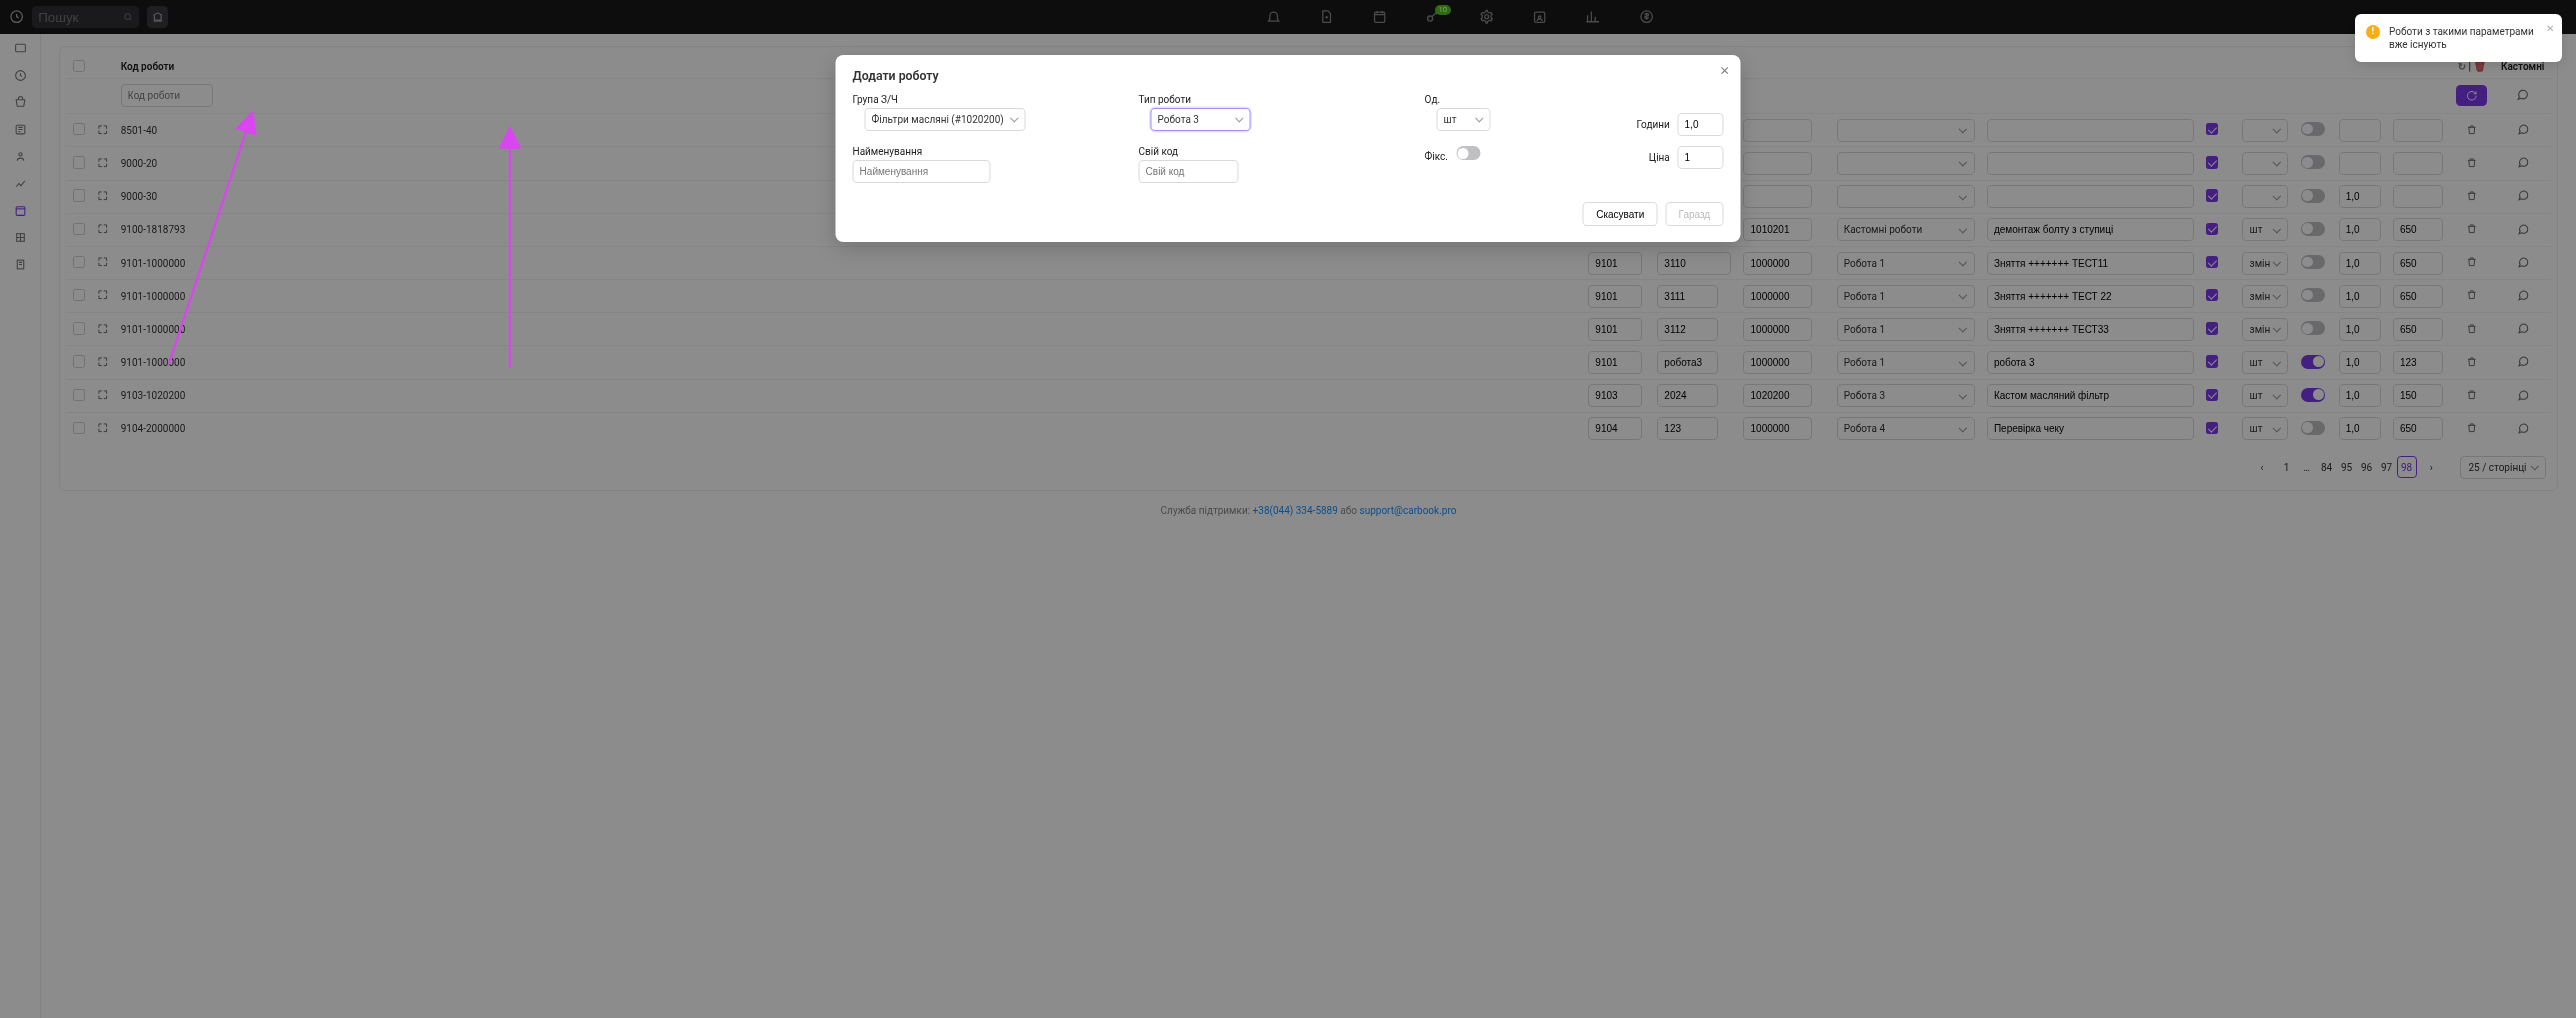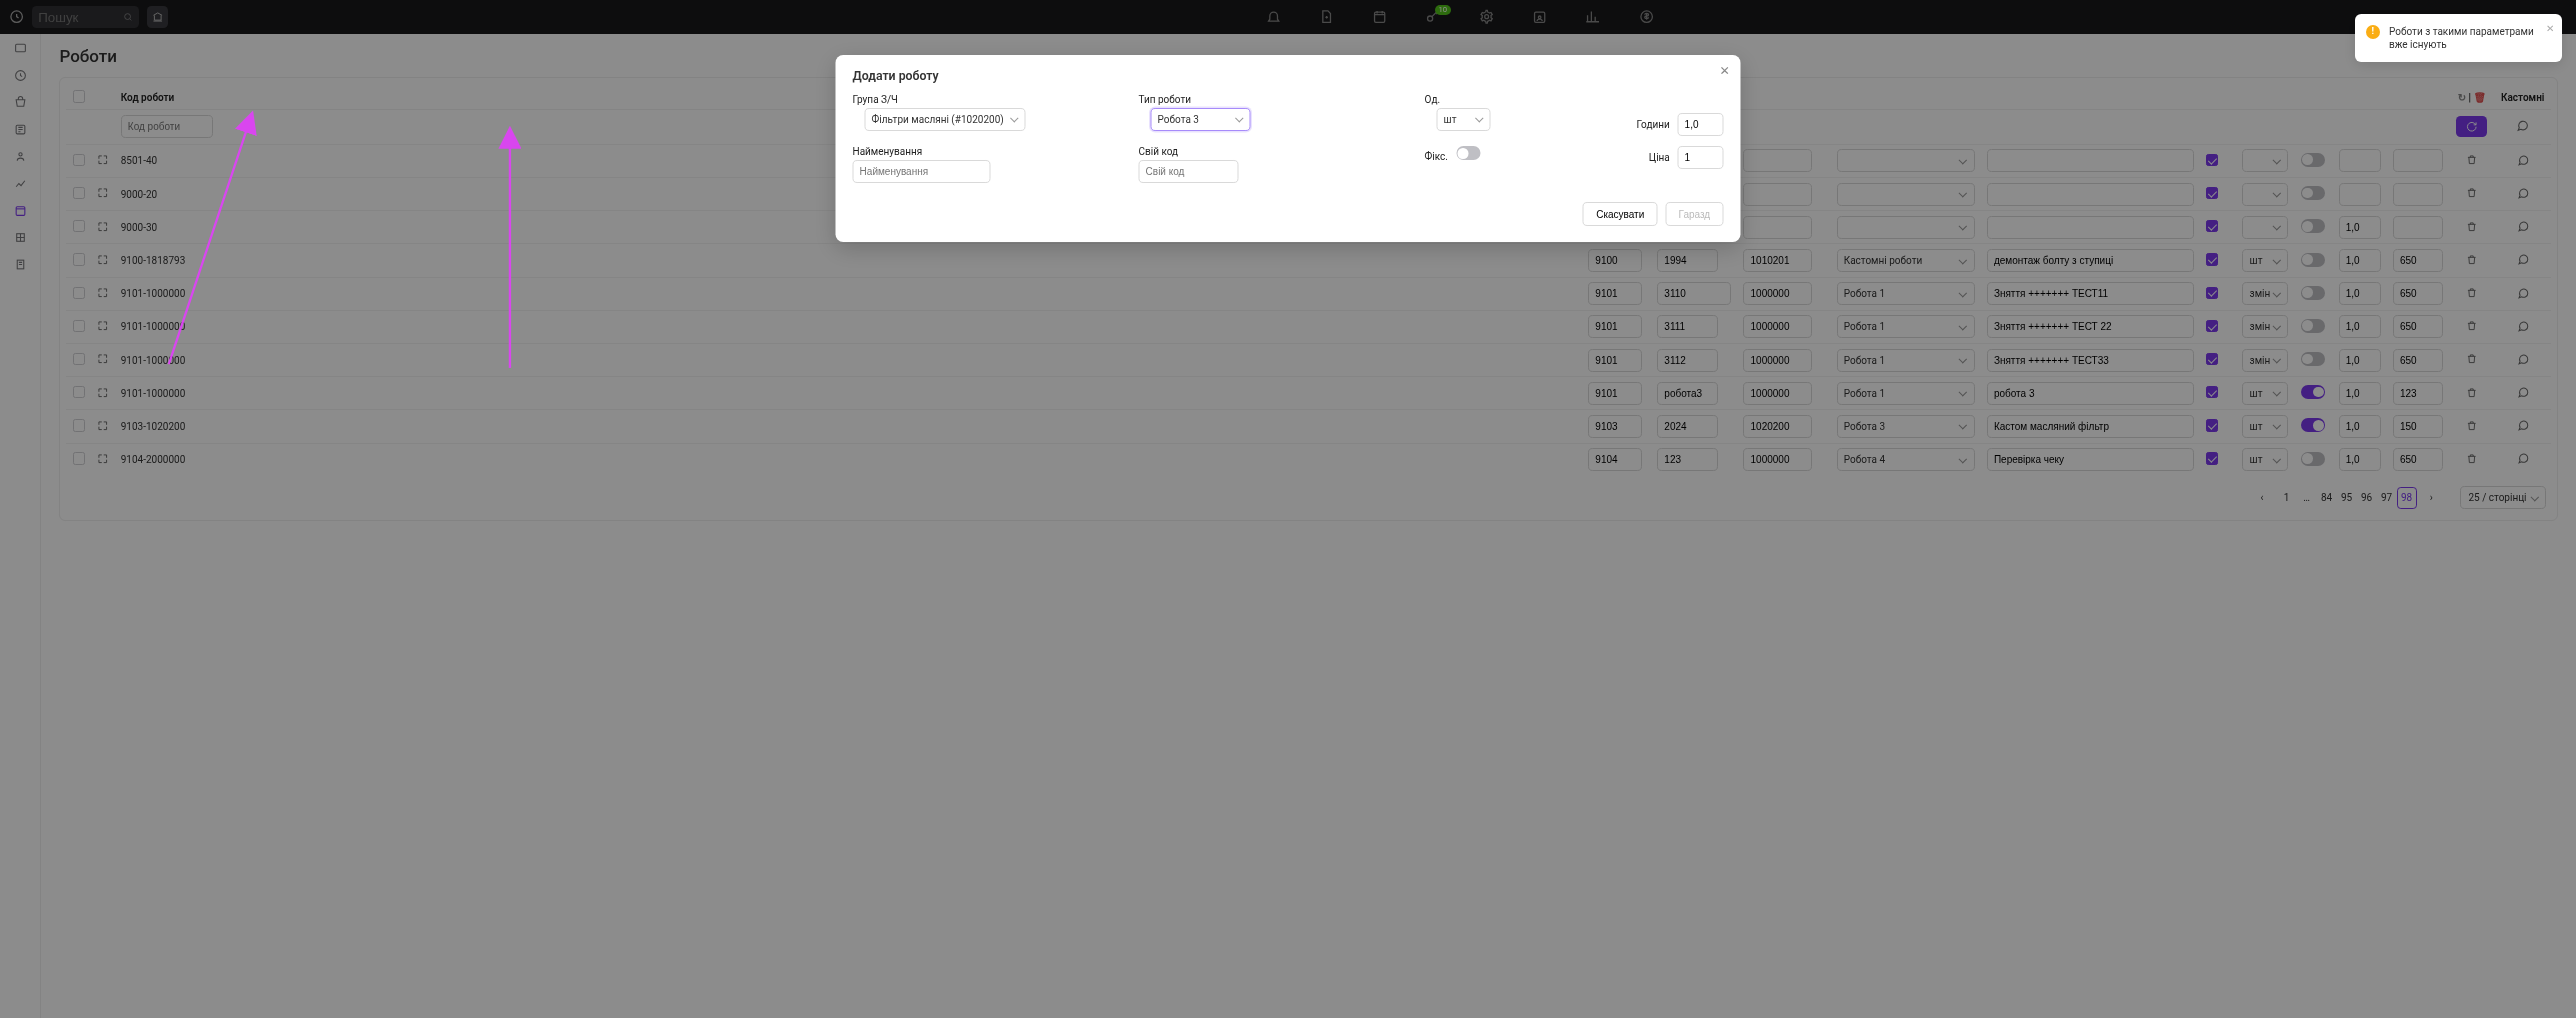--- a/index.html
+++ b/index.html
@@ -219,7 +219,6 @@
 </div>
 
 <div class="page">
-  <h1>Роботи</h1>
   <div class="card">
     <table>
       <thead>

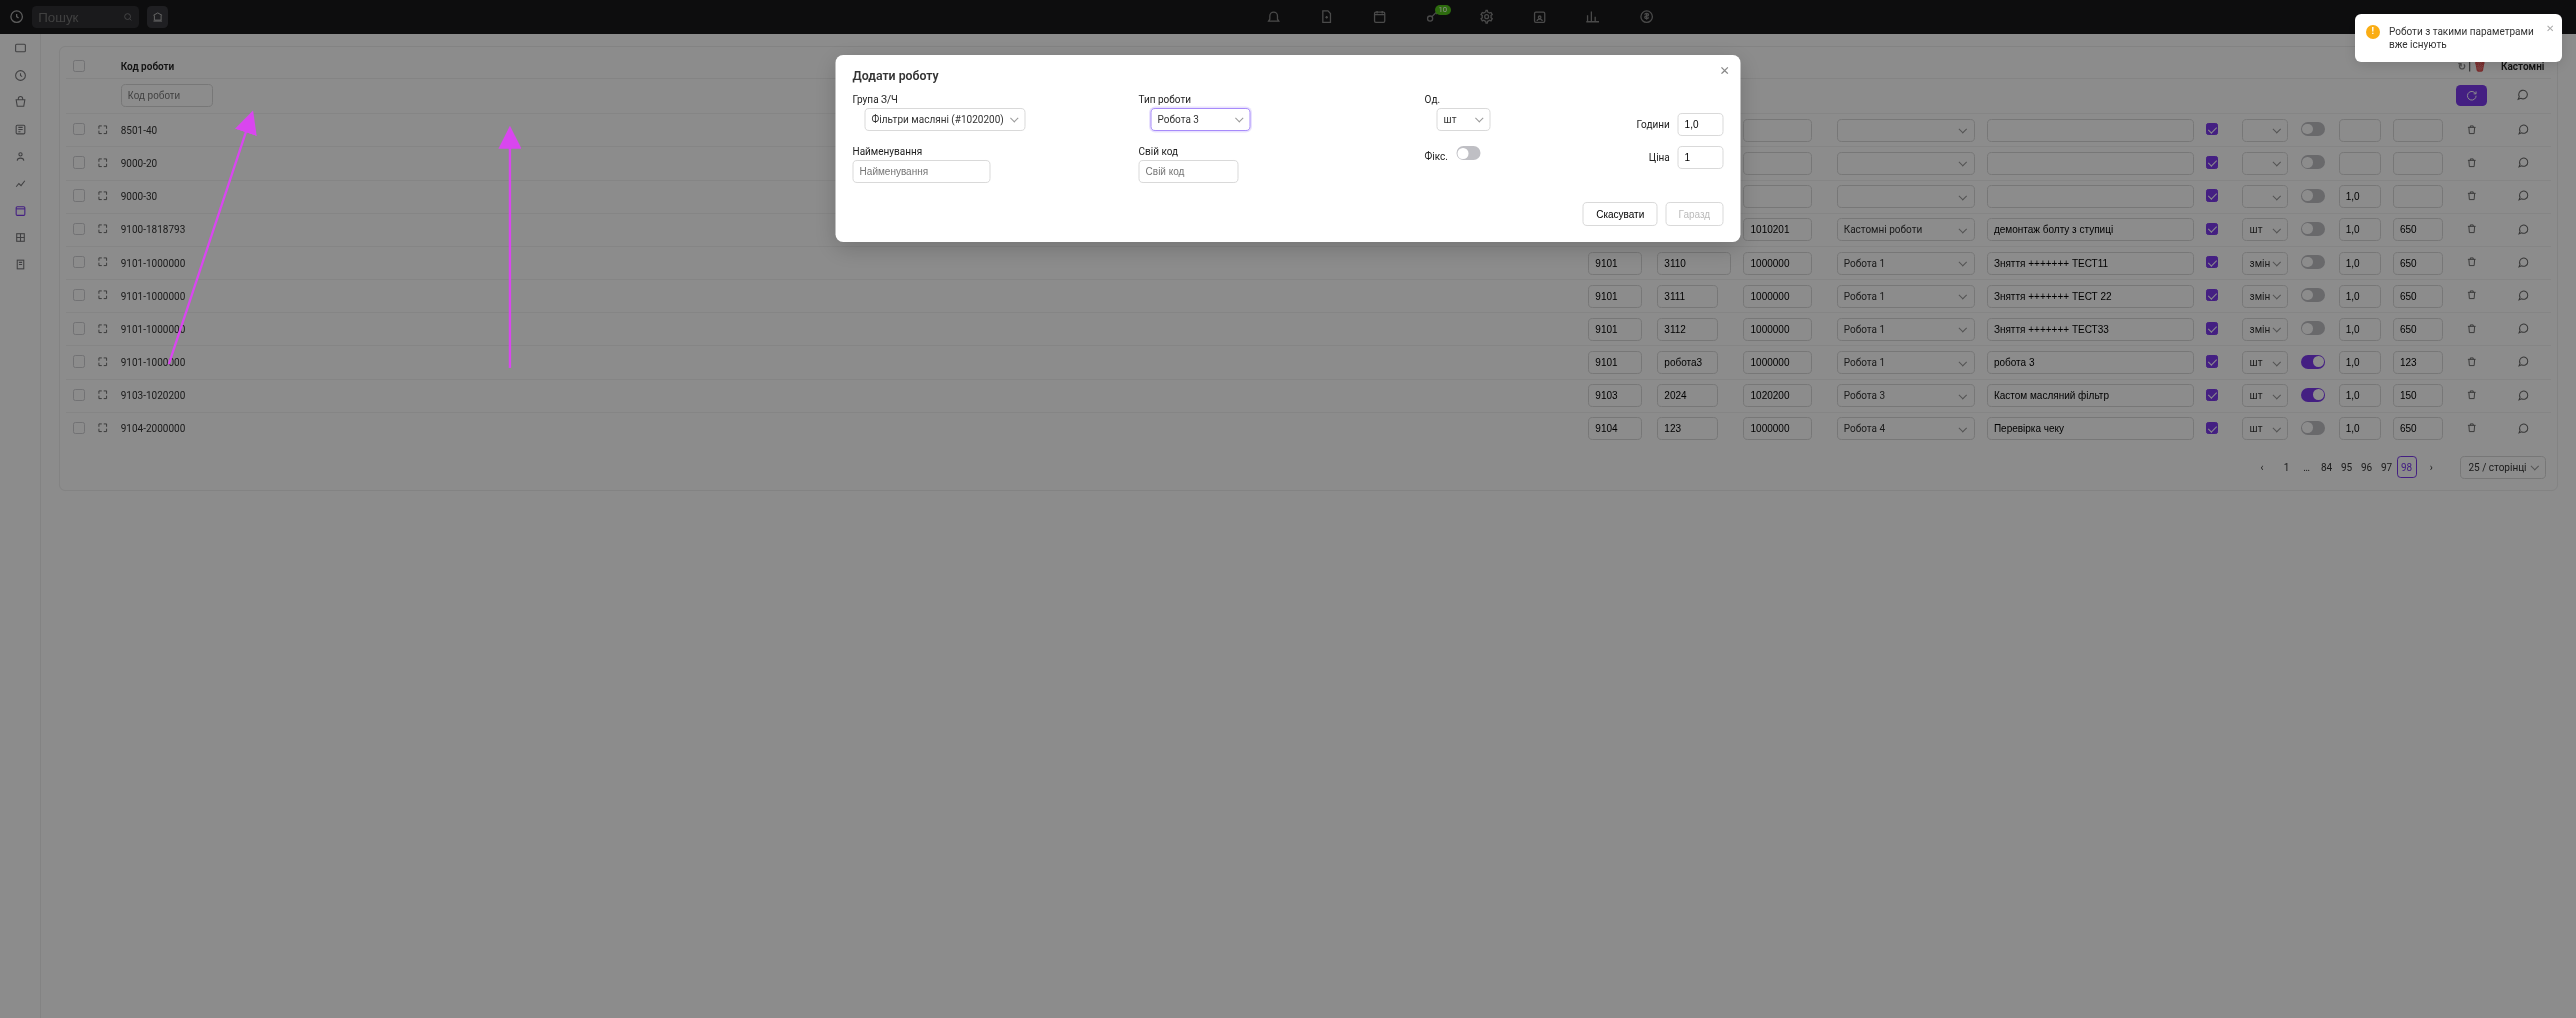--- a/index.html
+++ b/index.html
@@ -727,6 +727,9 @@
       <span class="pagesize">25 / сторінці</span>
     </div>
   </div>
+  <div class="footer">
+    <span>Служба підтримки: </span><a href="#">+38(044) 334-5889</a><span> або </span><a href="#">support@carbook.pro</a>
+  </div>
 </div>
 
 <div class="overlay"></div>

